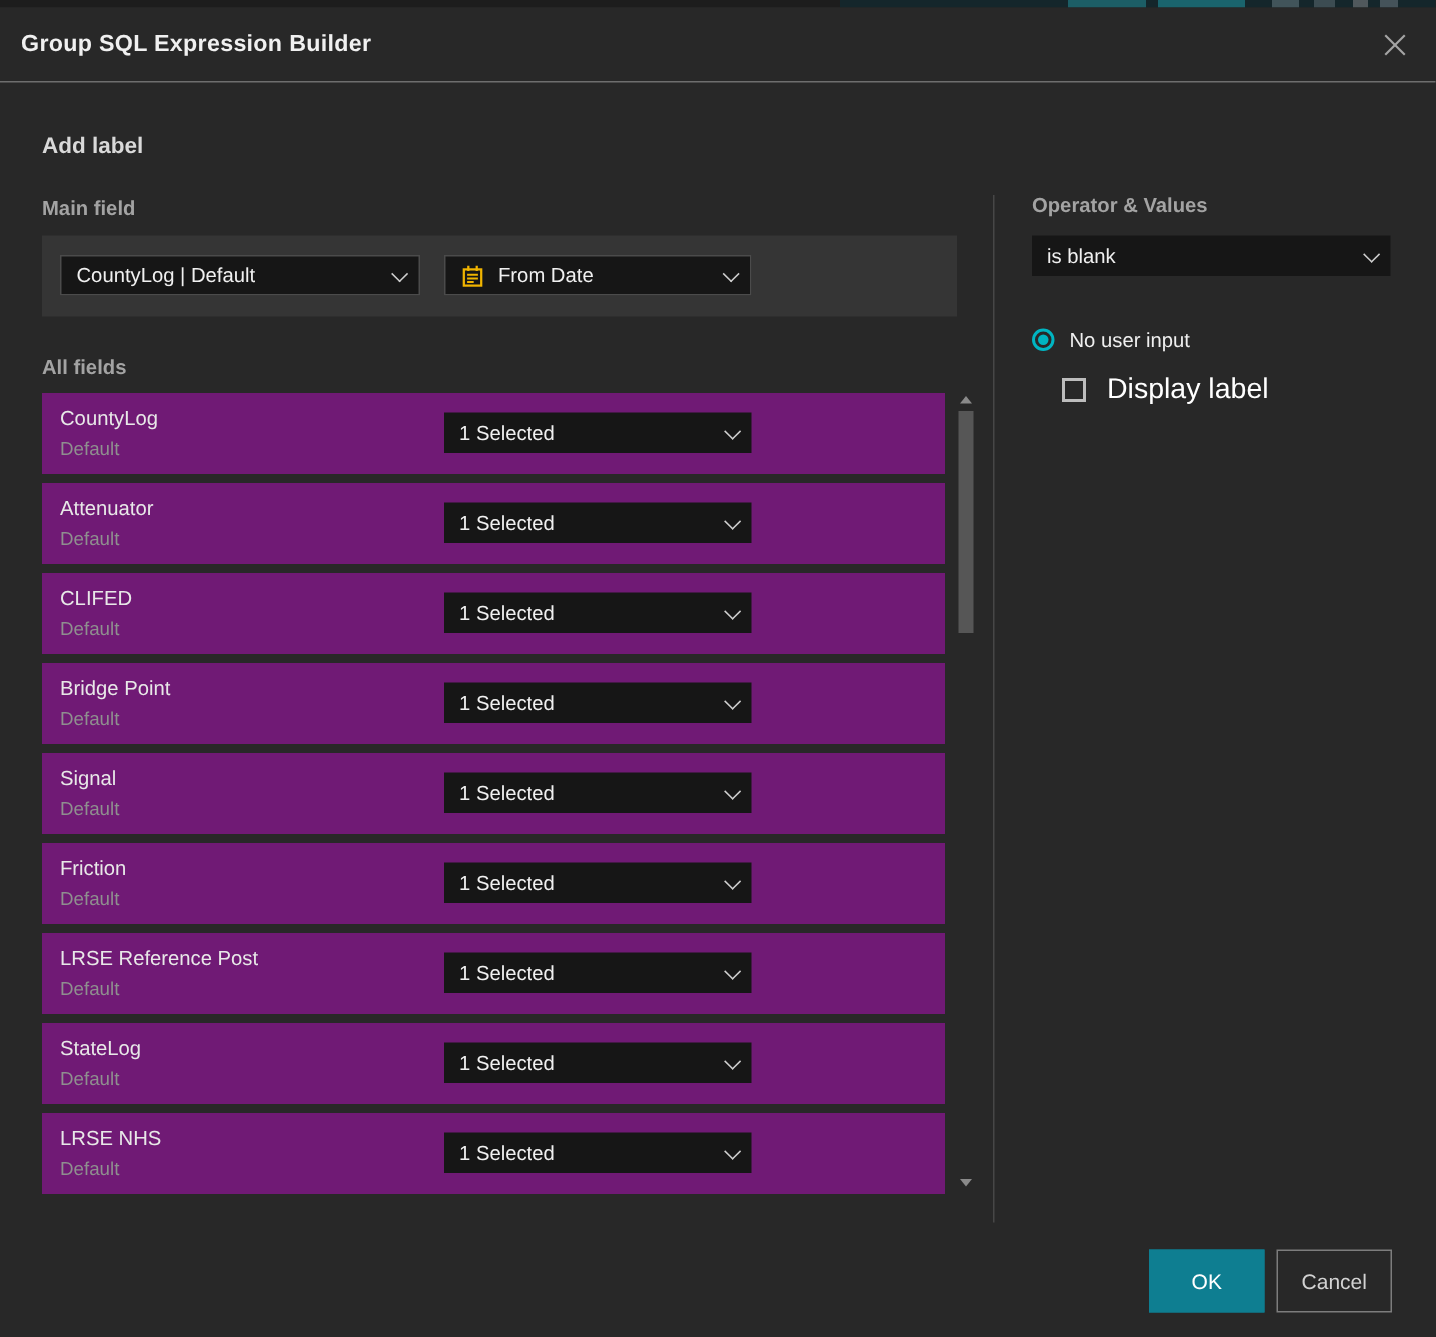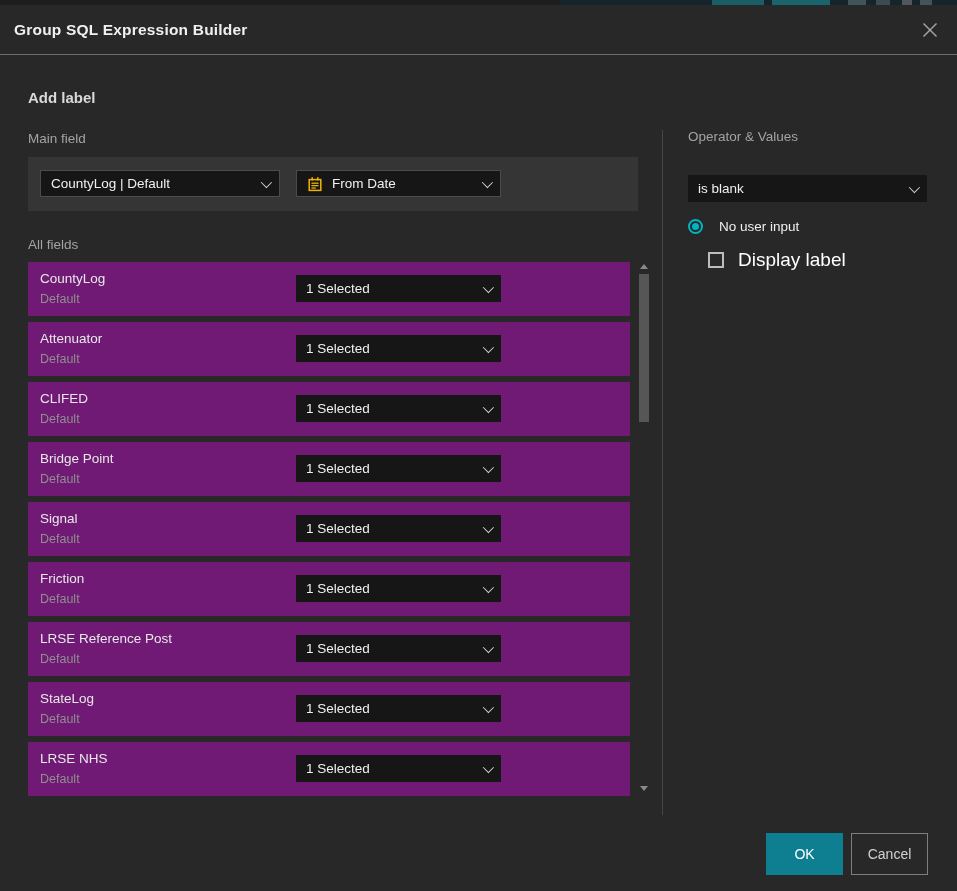--- a/index.html
+++ b/index.html
@@ -27,7 +27,7 @@
   .close-btn{width:22px;height:22px;display:flex;align-items:center;justify-content:center;cursor:pointer;}
 
   .section-heading{position:absolute;font-size:15px;font-weight:700;color:#d9d9d9;}
-  .sub-label{position:absolute;font-size:13.5px;font-weight:400;color:#a3a3a3;}
+  .sub-label{position:absolute;font-size:13.5px;font-weight:700;color:#a3a3a3;}
 
   
   .main-panel{position:absolute;top:152px;left:28px;width:610px;height:54px;background:#353535;}

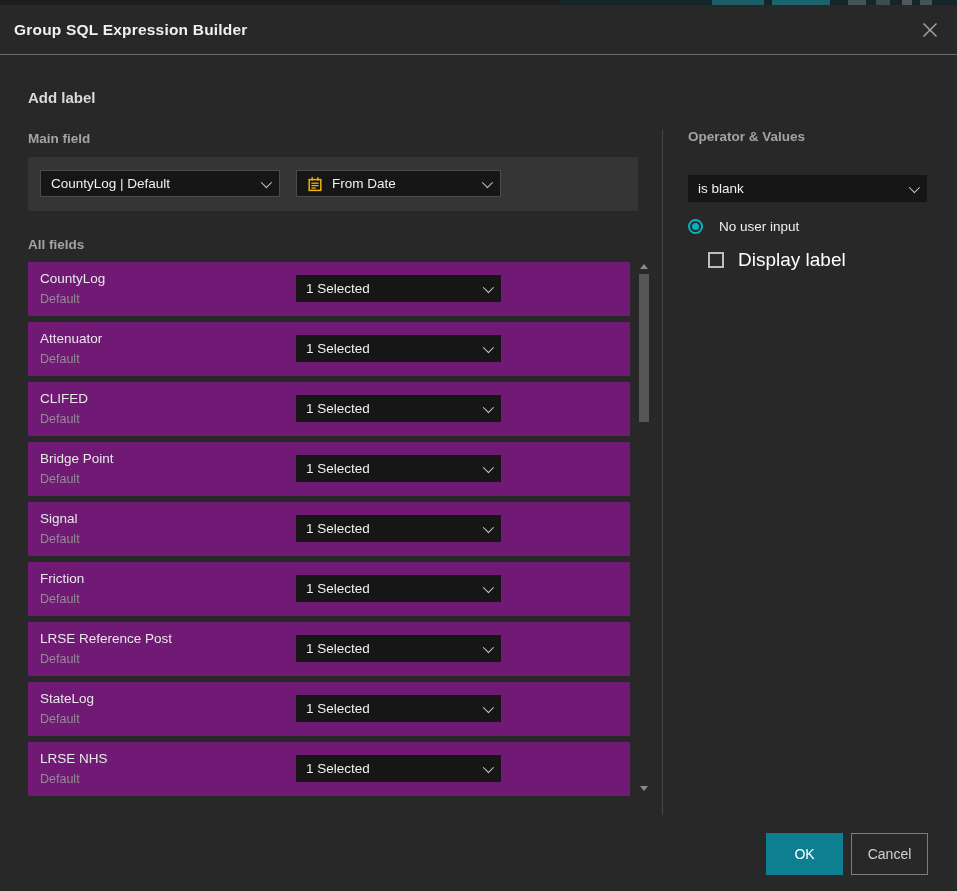--- a/index.html
+++ b/index.html
@@ -61,7 +61,7 @@
   .v-divider{position:absolute;left:662px;top:125px;width:1px;height:685px;background:#474747;}
 
   
-  .op-dd{top:152px;left:688px;width:239px;margin-top:18px;}
+  .op-dd{top:152px;left:688px;width:239px;}
   .radio-row{position:absolute;top:214px;left:688px;display:flex;align-items:center;cursor:pointer;}
   .radio-outer{
     width:11px;height:11px;border-radius:50%;border:2.5px solid #00b5c2;

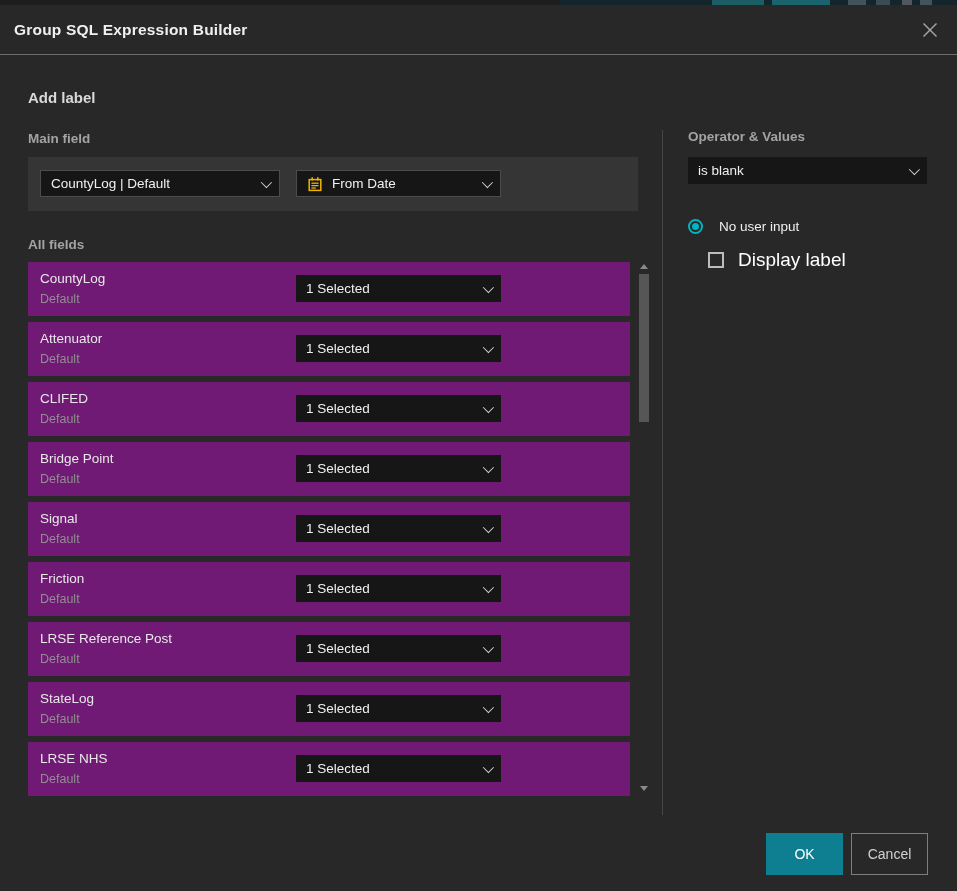--- a/index.html
+++ b/index.html
@@ -68,7 +68,7 @@
     background:#282828;display:flex;align-items:center;justify-content:center;flex:none;
   }
   .radio-dot{width:7px;height:7px;border-radius:50%;background:#00b5c2;}
-  .radio-label{margin-left:16px;font-size:13.5px;color:#efefef;}
+  .radio-label{margin-left:10px;font-size:13.5px;color:#efefef;}
   .check-row{position:absolute;top:244px;left:708px;display:flex;align-items:center;cursor:pointer;}
   .checkbox{width:12px;height:12px;border:2px solid #bdbdbd;background:transparent;flex:none;}
   .check-label{margin-left:14px;font-size:19px;color:#ffffff;}

